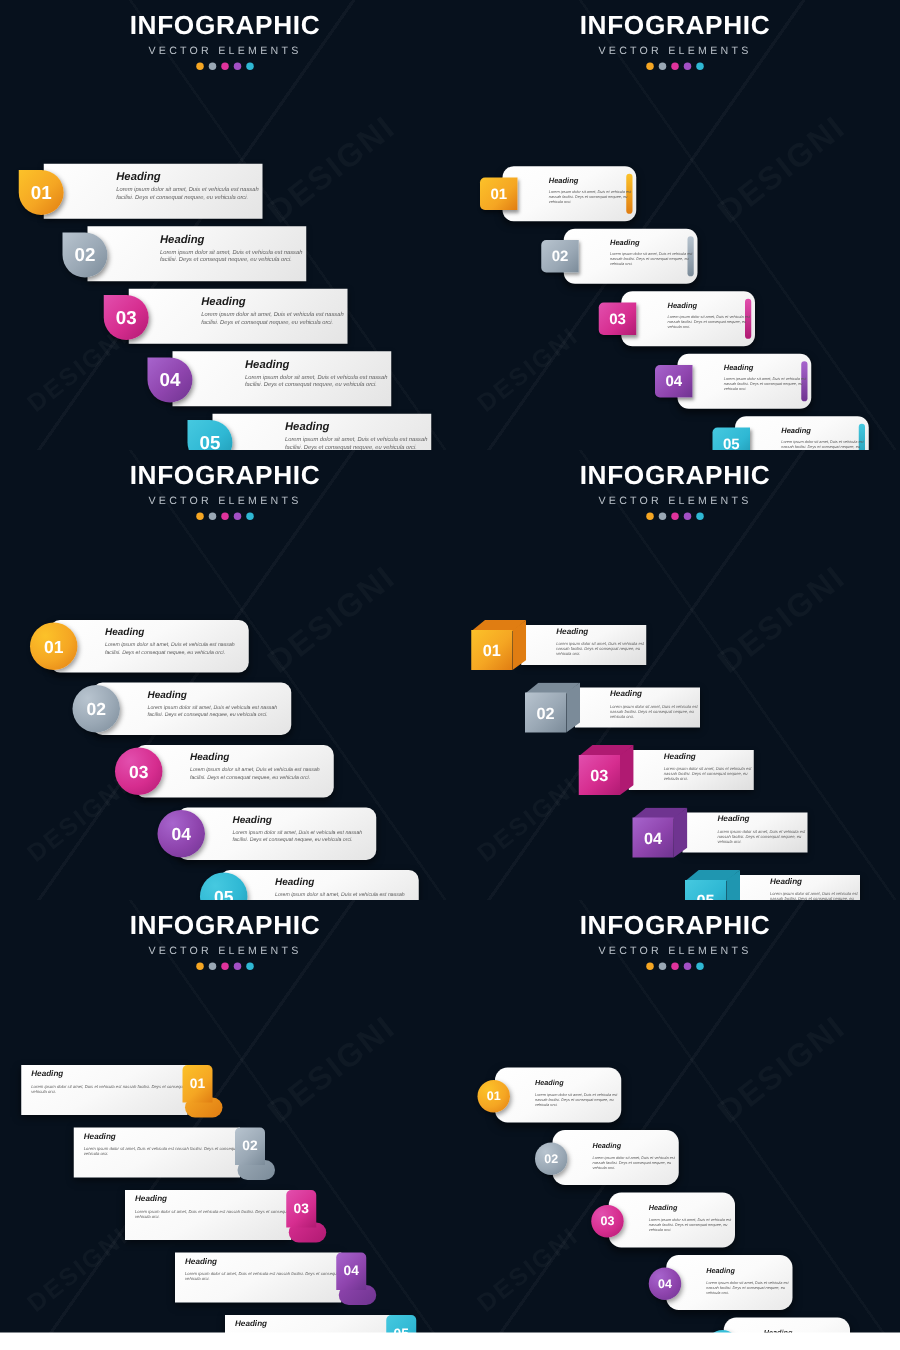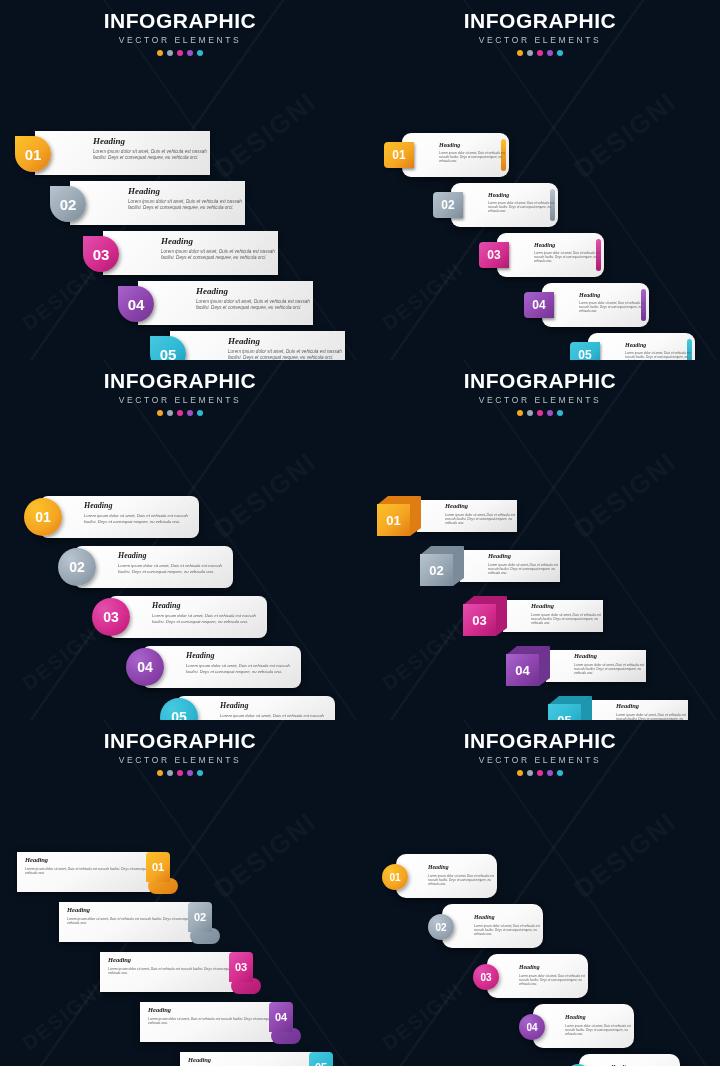--- a/index.html
+++ b/index.html
@@ -90,7 +90,6 @@
     font-weight: 700;
     color: #1b1b1b;
     line-height: 1;
-    font-family: Liberation Serif, serif;
   }
   .h-desc {
     font-style: italic;

